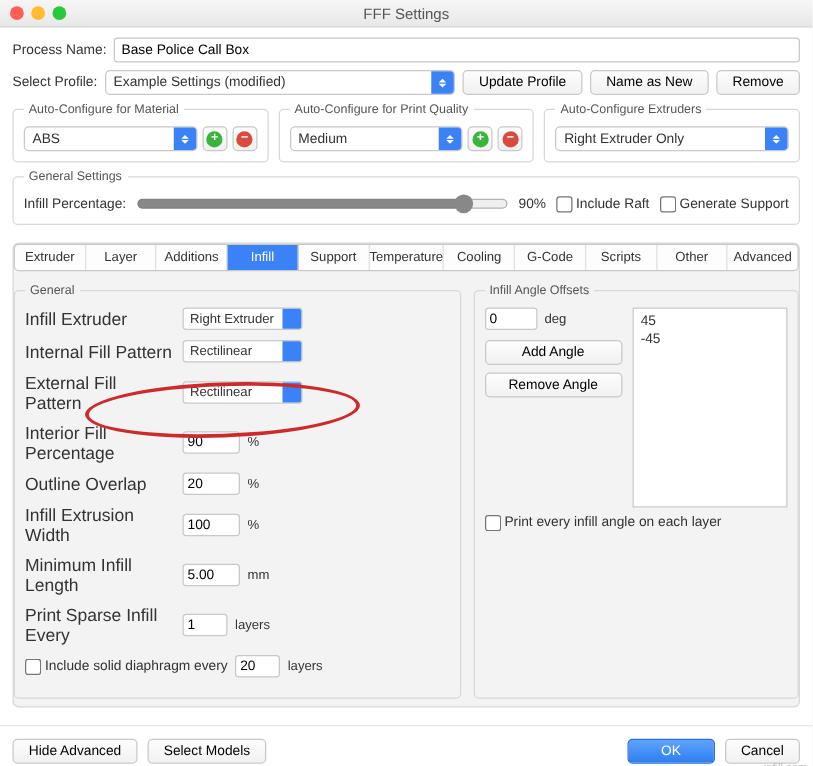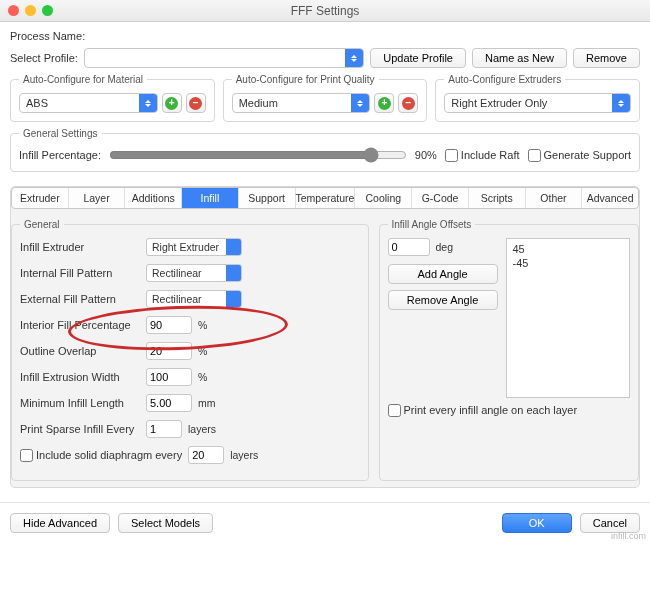--- a/index.html
+++ b/index.html
@@ -69,6 +69,7 @@
 
   <div class="row">
     <span class="lbl">Process Name:</span>
+    <input type="text" class="wide" value="Base Police Call Box" style="">
   </div>
 
   <div class="row">

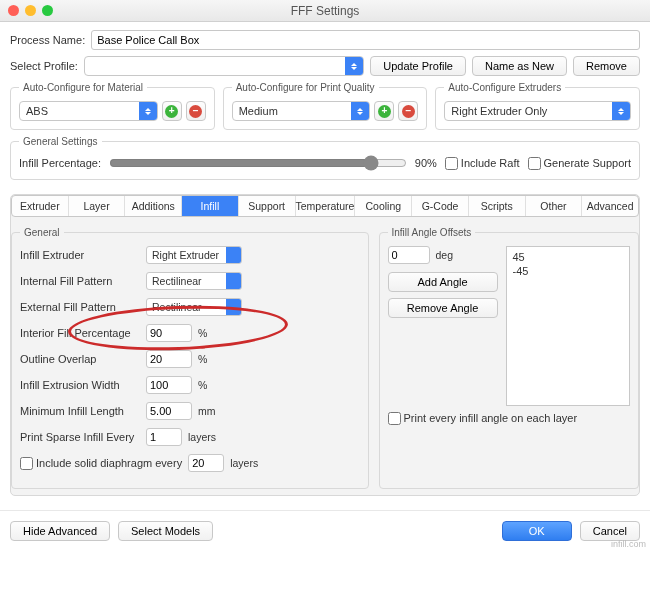--- a/index.html
+++ b/index.html
@@ -75,6 +75,7 @@
   <div class="row">
     <span class="lbl">Select Profile:</span>
     <div class="mac-select" style="flex:1">
+      <span>Example Settings (modified)</span>
           <div class="end"></div>
     </div>
     <button class="btn">Update Profile</button>

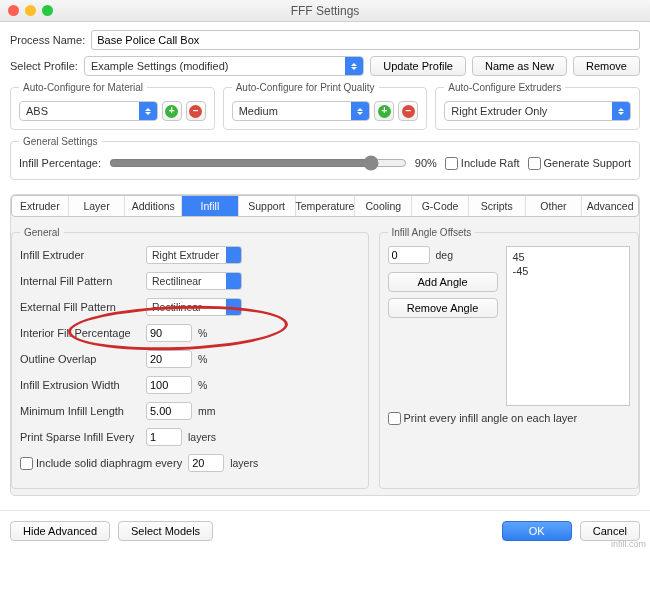--- a/index.html
+++ b/index.html
@@ -39,7 +39,7 @@
   .fs-general { flex: 1.4; }
   .fs-angle { flex:1; }
   .frow { display:flex; align-items:center; margin-bottom:8px; gap:6px; }
-  .frow .flabel { width:120px; font-size:11px; }
+  .frow .flabel { width:120px; font-size:14px; }
   .spin { width:46px; height:18px; border:1px solid #c8c8c8; border-radius:3px; padding:0 3px; background:#fff; font-size:11px; position:relative; }
   .spin::after{content:"";position:absolute;right:1px;top:1px;bottom:1px;width:10px;background:linear-gradient(#fafafa,#eaeaea);border-left:1px solid #ddd;}
   .unit { font-size:10.5px; }

